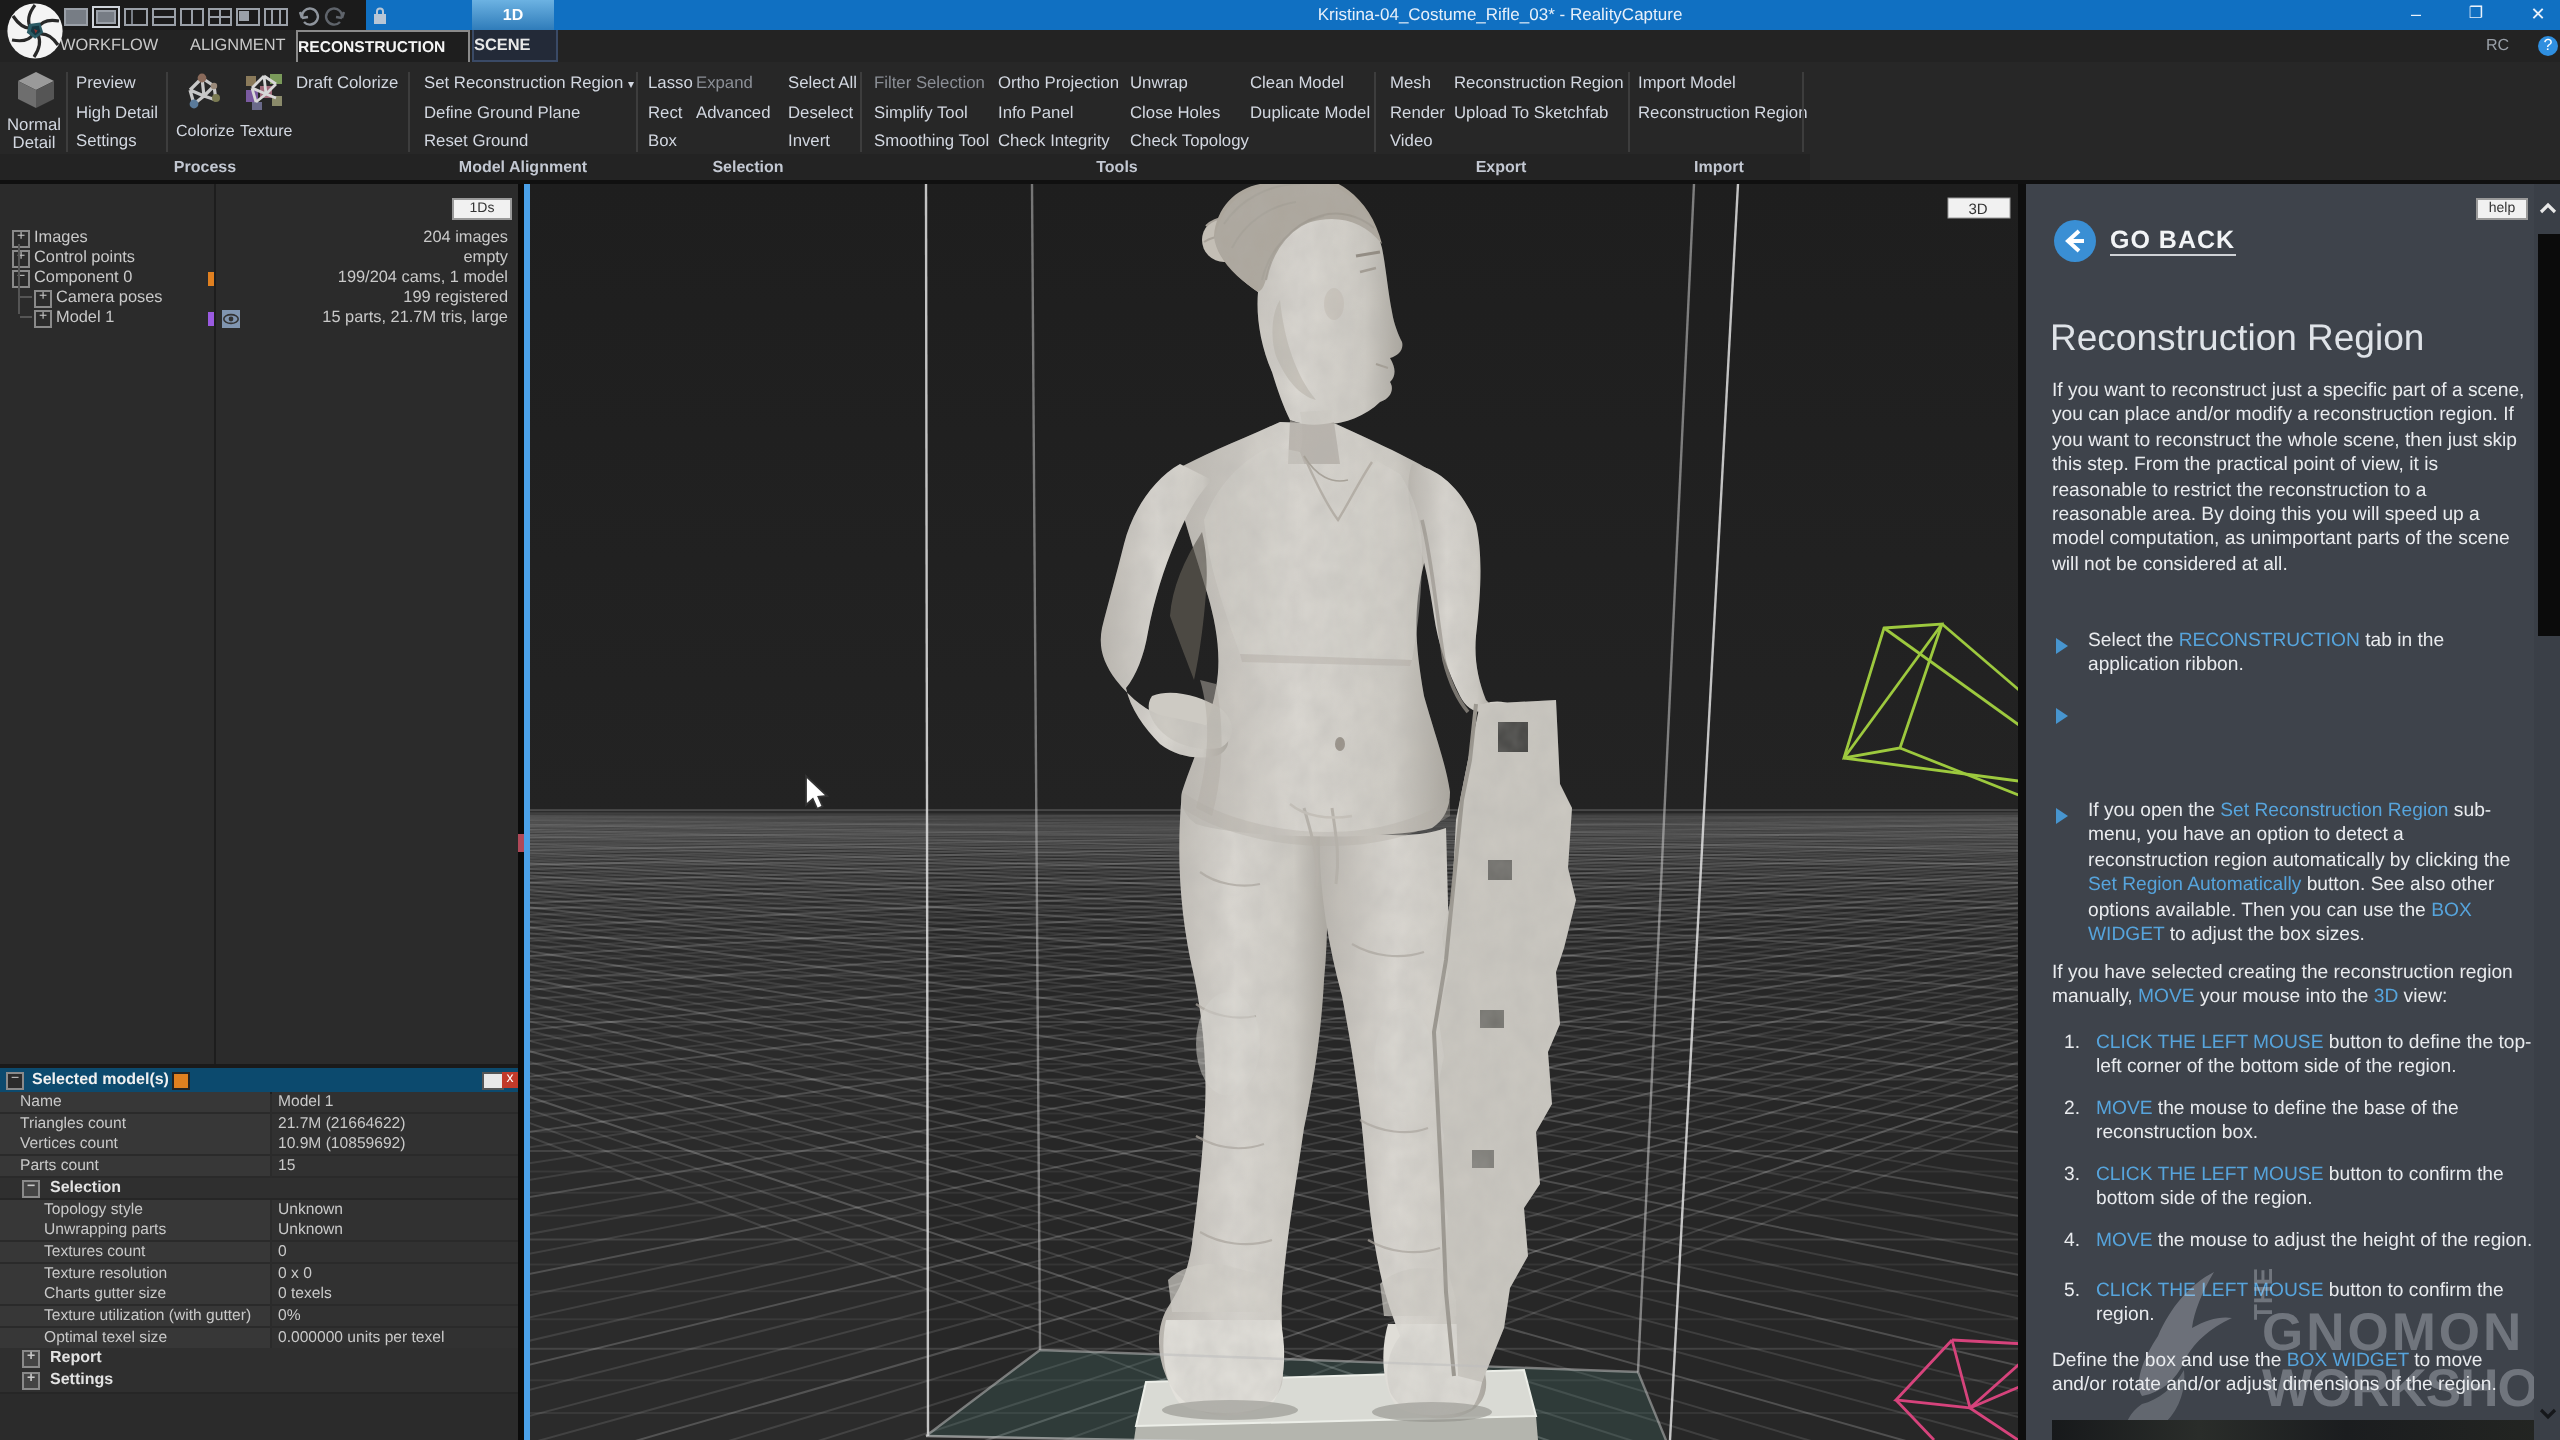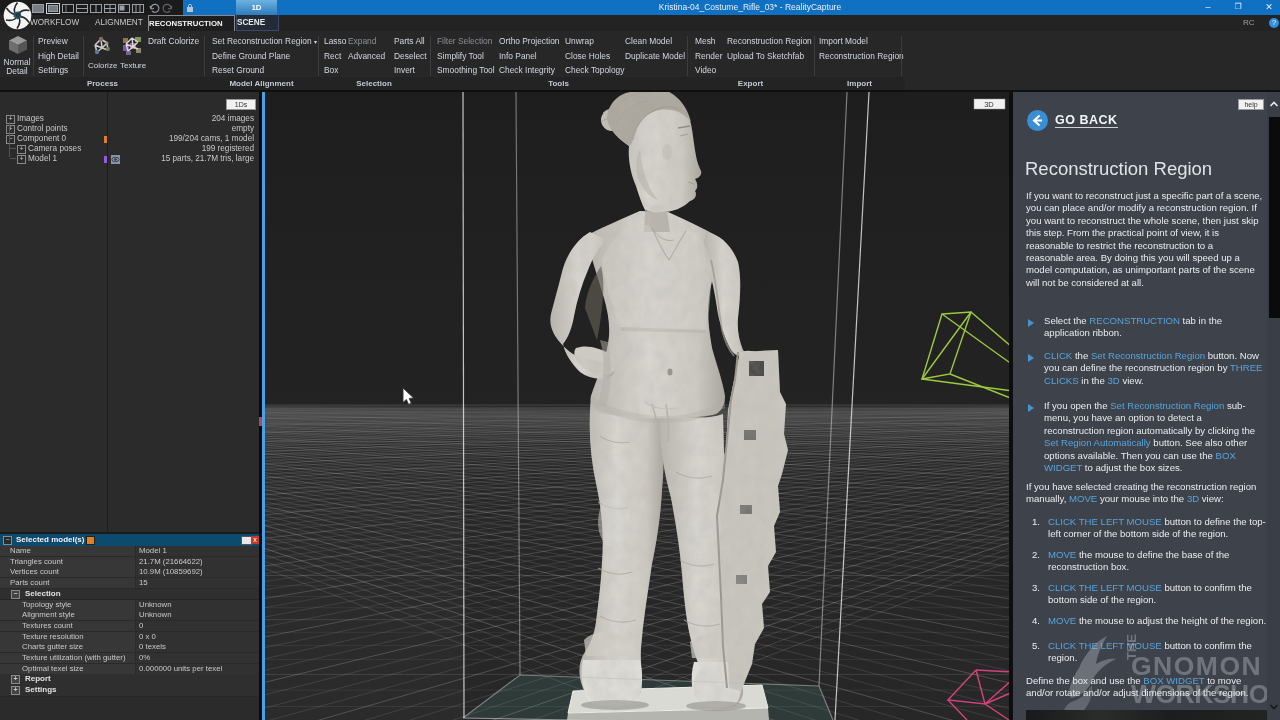--- a/index.html
+++ b/index.html
@@ -171,7 +171,7 @@
     <div class="abs it" style="left:324px;top:34px;">Box</div>
     <div class="abs it dim" style="left:348px;top:5px;">Expand</div>
     <div class="abs it" style="left:348px;top:19.5px;">Advanced</div>
-    <div class="abs it" style="left:394px;top:5px;">Parts All</div>
+    <div class="abs it" style="left:394px;top:5px;">Select All</div>
     <div class="abs it" style="left:394px;top:19.5px;">Deselect</div>
     <div class="abs it" style="left:394px;top:34px;">Invert</div>
     <div class="abs div" style="left:430px;"></div>

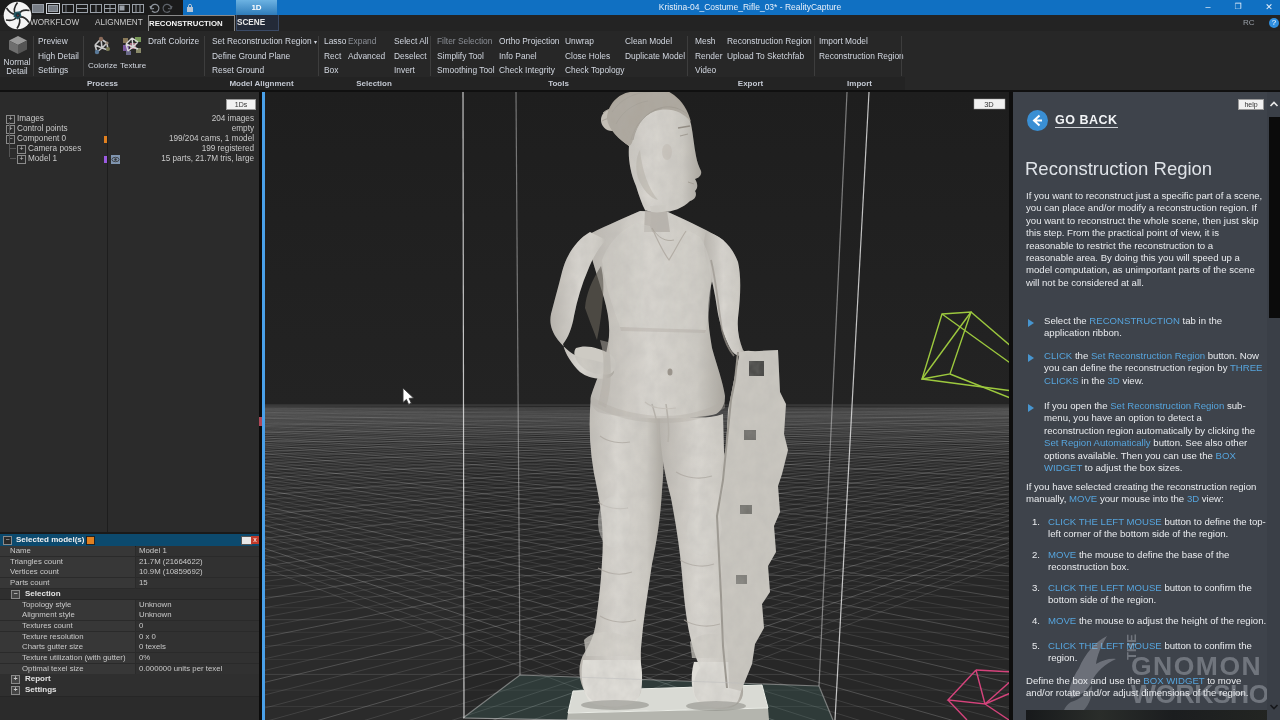--- a/index.html
+++ b/index.html
@@ -729,7 +729,6 @@
     <div class="barrow abs" style="left:15px;top:227px;"></div>
     <div class="txt" style="left:31px;top:223px;width:224px;">Select the <a>RECONSTRUCTION</a> tab in the application ribbon.</div>
     <div class="barrow abs" style="left:15px;top:262px;"></div>
-    <div class="txt" style="left:31px;top:258px;width:222px;"><a>CLICK</a> the <a>Set Reconstruction Region</a> button. Now you can define the reconstruction region by <a>THREE CLICKS</a> in the <a>3D</a> view.</div>
     <div class="barrow abs" style="left:15px;top:312px;"></div>
     <div class="txt" style="left:31px;top:308px;width:213px;">If you open the <a>Set Reconstruction Region</a> sub-menu, you have an option to detect a reconstruction region automatically by clicking the <a>Set Region Automatically</a> button. See also other options available. Then you can use the <a>BOX WIDGET</a> to adjust the box sizes.</div>
     <div class="txt" style="left:13px;top:389px;width:240px;">If you have selected creating the reconstruction region manually, <a>MOVE</a> your mouse into the <a>3D</a> view:</div>

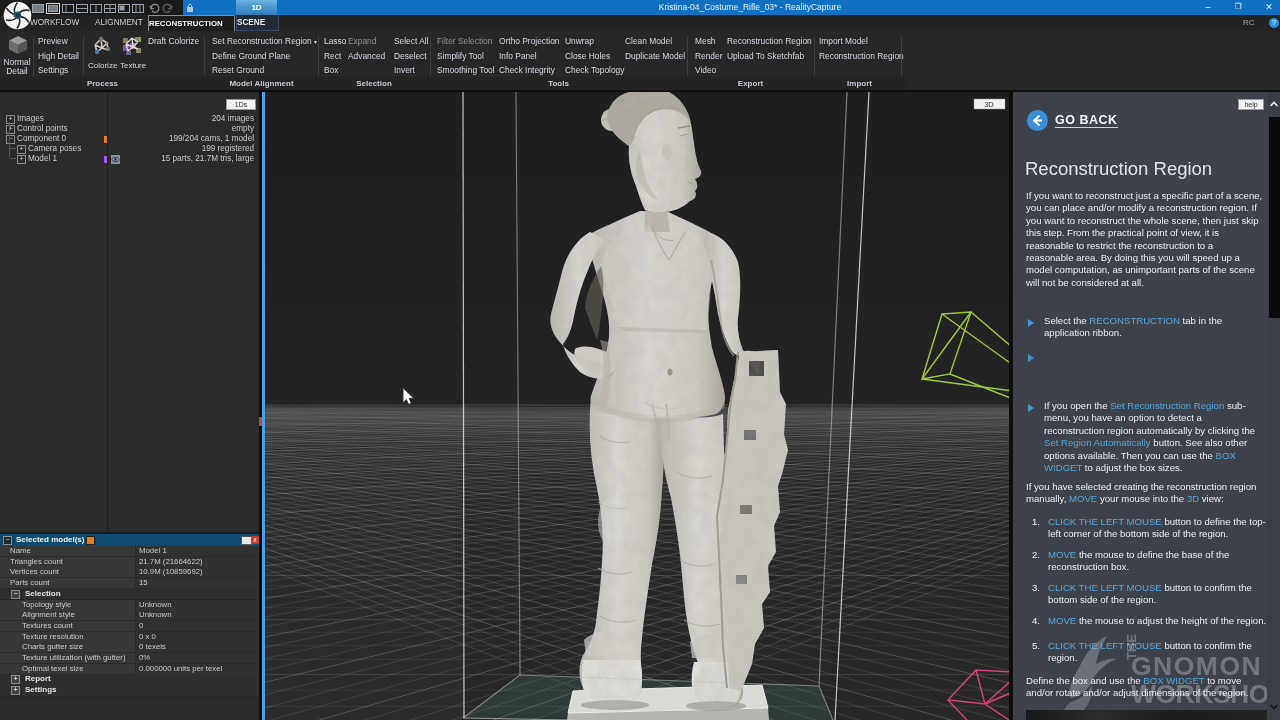--- a/index.html
+++ b/index.html
@@ -291,7 +291,7 @@
       </div>
     <div class="abs prow sub" style="top:76.2px;">
 <span class="lab">
-          <span>Alignment style</span>
+          <span>Unwrapping parts</span>
         </span>
         <span class="val">
           <span>Unknown</span>

